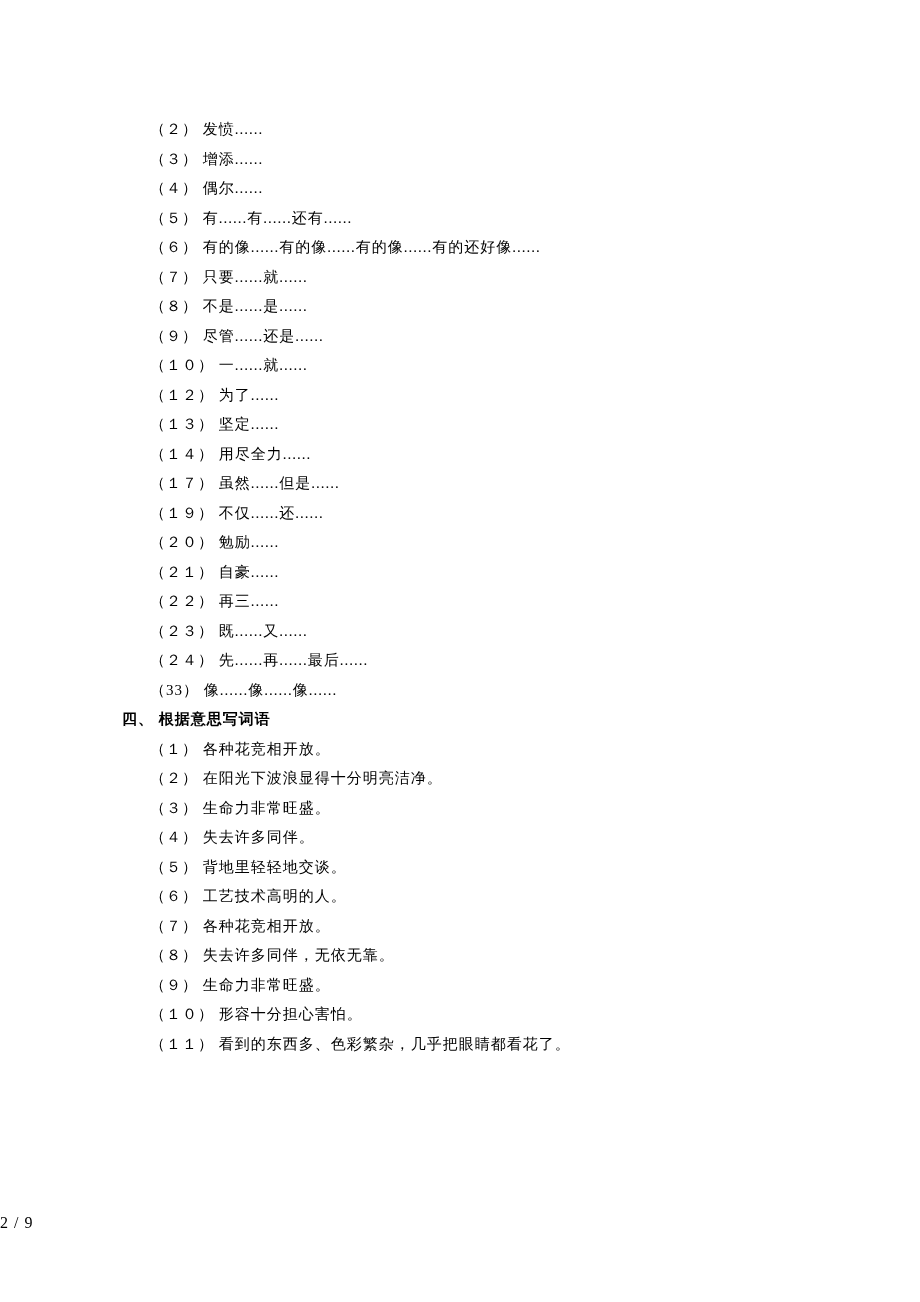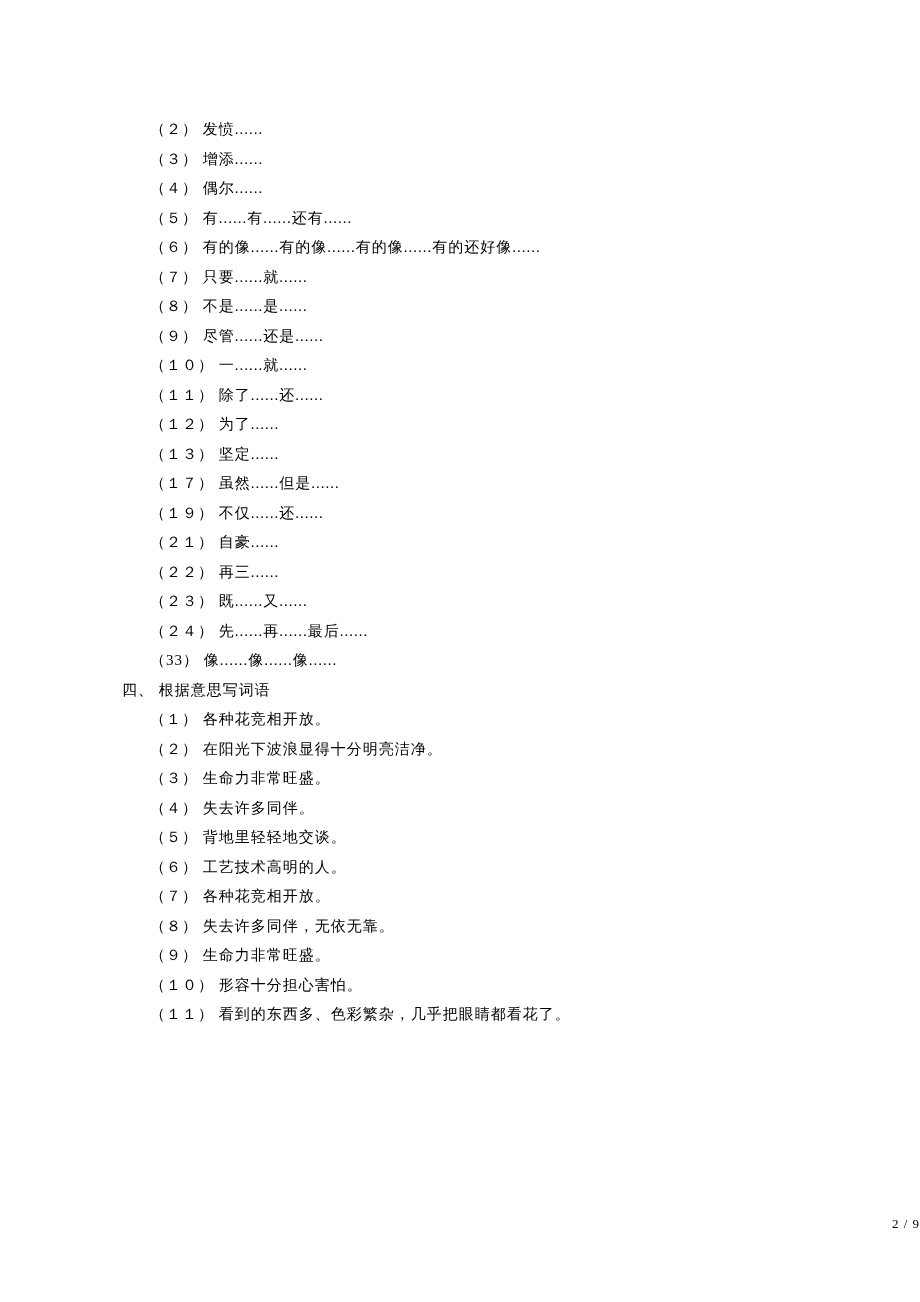--- a/index.html
+++ b/index.html
@@ -61,7 +61,6 @@
     <div class="line item-line"><span class="num">（８）</span> <span>不是......是......</span></div>
     <div class="line item-line"><span class="num">（９）</span> <span>尽管......还是......</span></div>
     <div class="line item-line"><span class="num">（１０）</span> <span>一......就......</span></div>
-    <div class="line item-line"><span class="num">（１１）</span> <span>除了......还......</span></div>
     <div class="line item-line"><span class="num">（１２）</span> <span>为了......</span></div>
     <div class="line item-line"><span class="num">（１３）</span> <span>坚定......</span></div>
     <div class="line item-line"><span class="num">（１７）</span> <span>虽然......但是......</span></div>

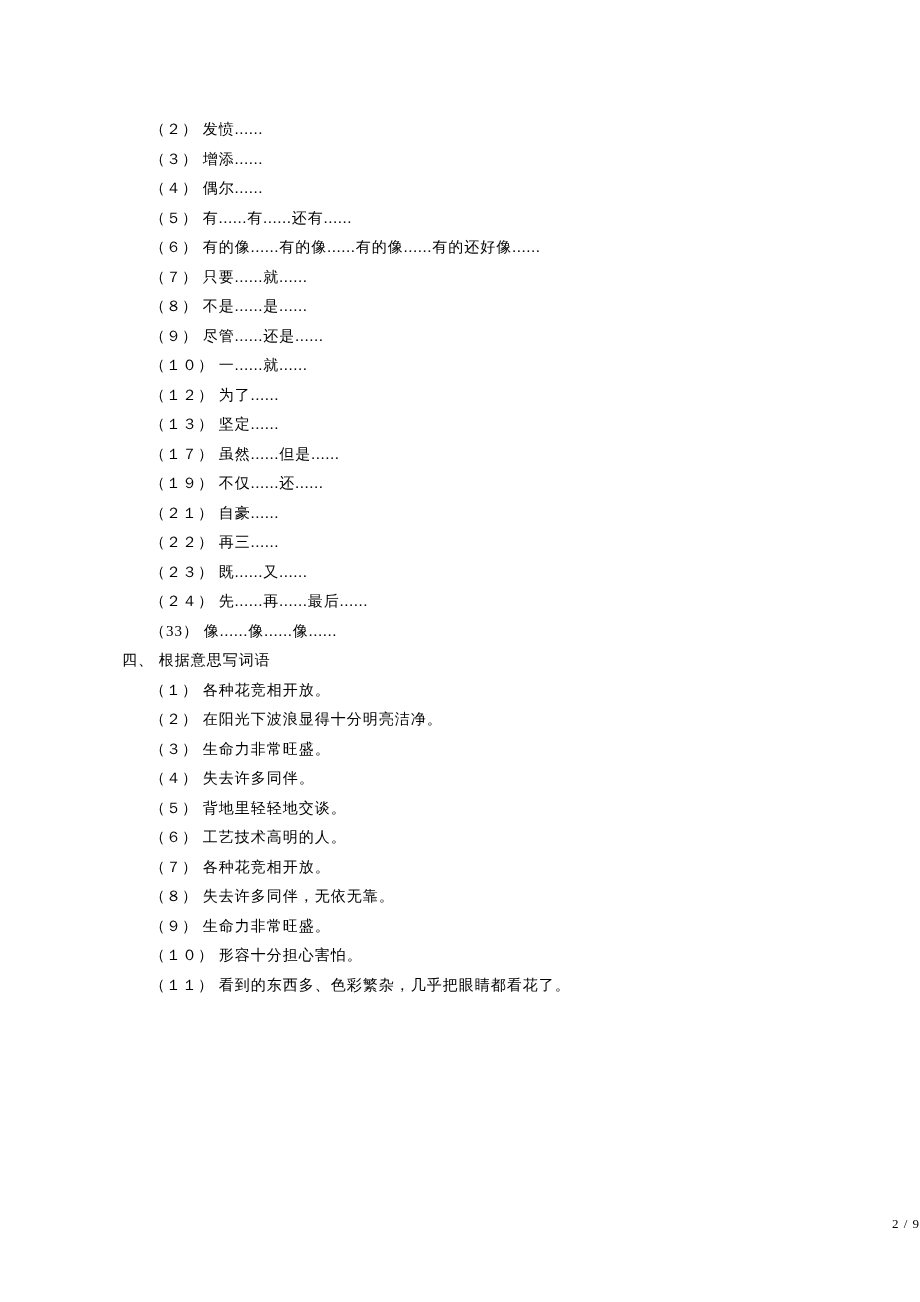--- a/index.html
+++ b/index.html
@@ -63,6 +63,7 @@
     <div class="line item-line"><span class="num">（１０）</span> <span>一......就......</span></div>
     <div class="line item-line"><span class="num">（１２）</span> <span>为了......</span></div>
     <div class="line item-line"><span class="num">（１３）</span> <span>坚定......</span></div>
+    <div class="line item-line"><span class="num">（１４）</span> <span>用尽全力......</span></div>
     <div class="line item-line"><span class="num">（１７）</span> <span>虽然......但是......</span></div>
     <div class="line item-line"><span class="num">（１９）</span> <span>不仅......还......</span></div>
     <div class="line item-line"><span class="num">（２１）</span> <span>自豪......</span></div>

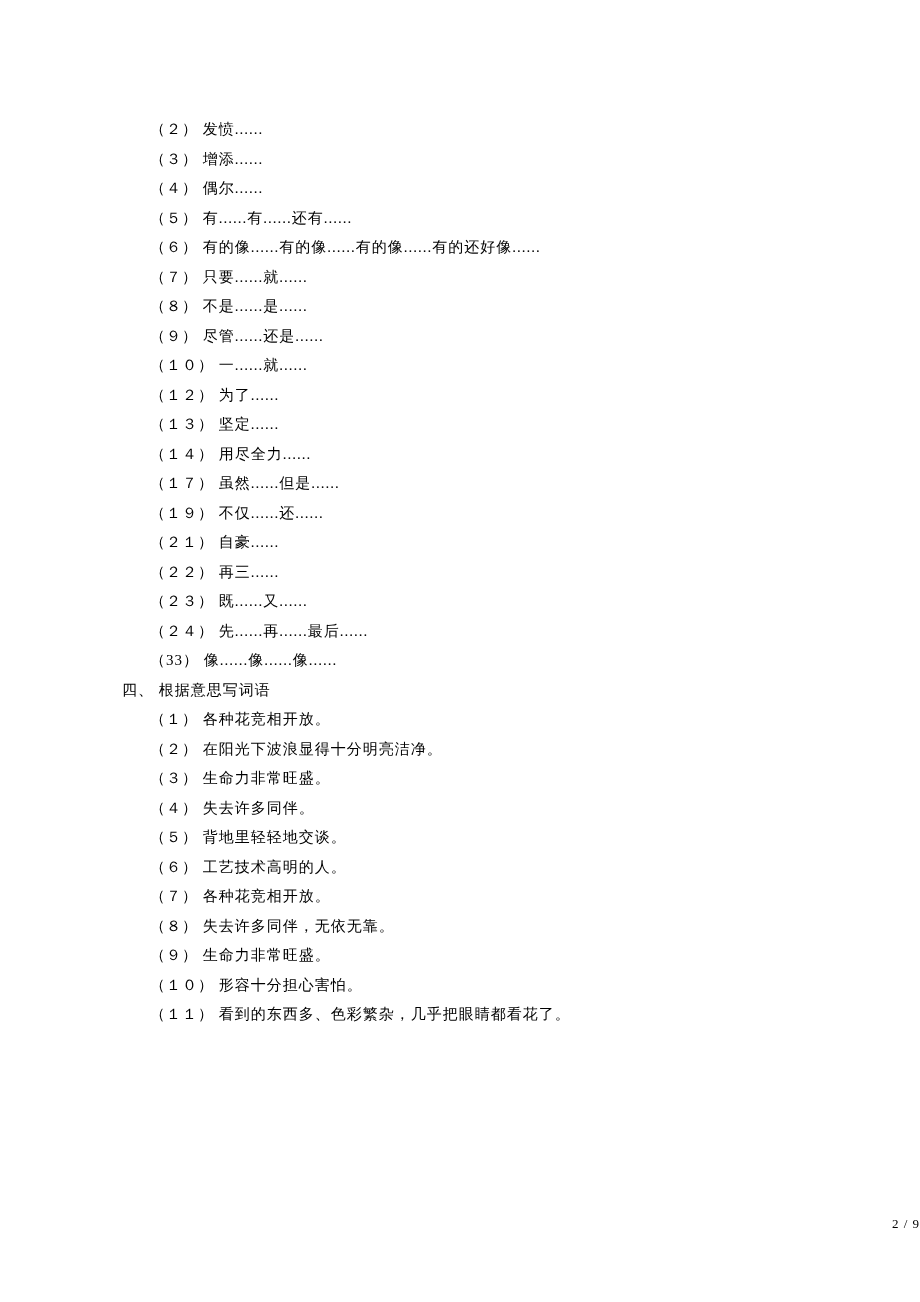--- a/index.html
+++ b/index.html
@@ -66,6 +66,7 @@
     <div class="line item-line"><span class="num">（１４）</span> <span>用尽全力......</span></div>
     <div class="line item-line"><span class="num">（１７）</span> <span>虽然......但是......</span></div>
     <div class="line item-line"><span class="num">（１９）</span> <span>不仅......还......</span></div>
+    <div class="line item-line"><span class="num">（２０）</span> <span>勉励......</span></div>
     <div class="line item-line"><span class="num">（２１）</span> <span>自豪......</span></div>
     <div class="line item-line"><span class="num">（２２）</span> <span>再三......</span></div>
     <div class="line item-line"><span class="num">（２３）</span> <span>既......又......</span></div>

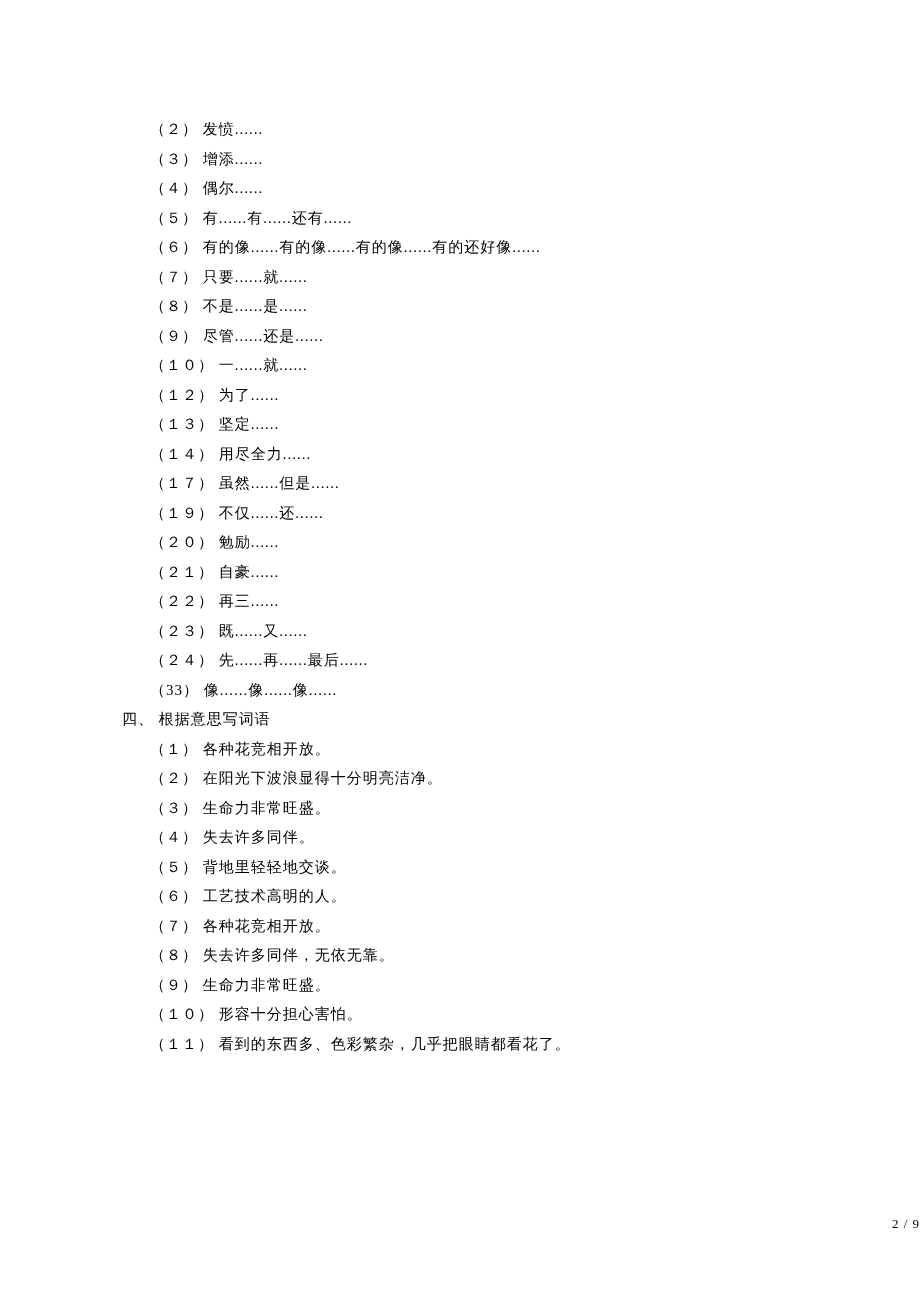--- a/index.html
+++ b/index.html
@@ -74,7 +74,7 @@
     <div class="line item-line"><span class="num">（33）</span> <span>像......像......像......</span></div>
   </div>
 
-  <div class="line section-line" style="padding-left:0; margin-left:-28px;">四、 根据意思写词语</div>
+  <div class="line section-line" style="padding-left:0; margin-left:-28px;font-weight:bold;">四、 根据意思写词语</div>
 
   <div>
     <div class="line item-line"><span class="num">（１）</span> <span>各种花竞相开放。</span></div>

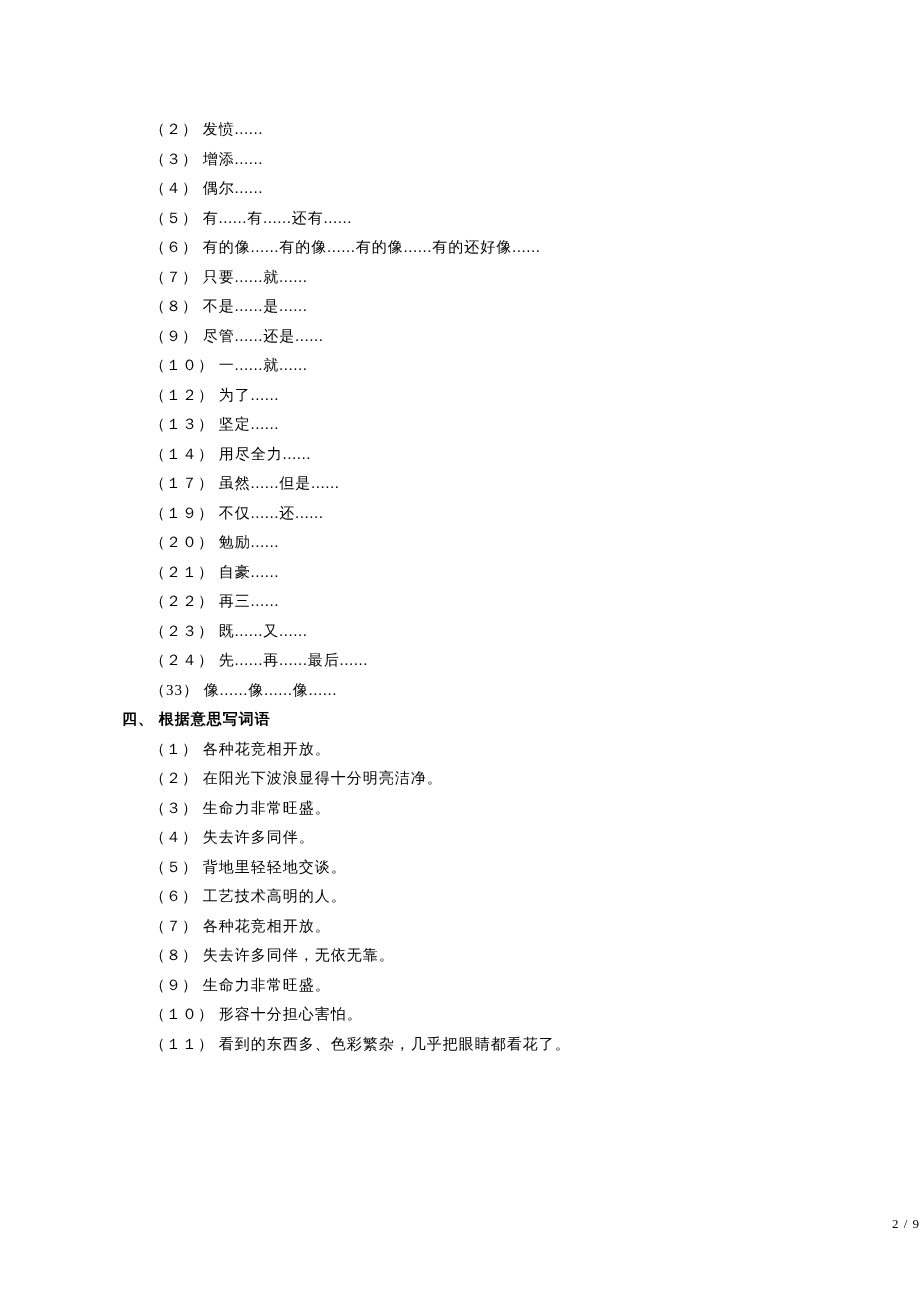--- a/index.html
+++ b/index.html
@@ -40,8 +40,8 @@
     bottom: 70px;
     left: 0;
     width: 920px;
-    text-align: right;
-    font-size: 13px;
+    text-align: left;
+    font-size: 16px;
     font-family: "SimSun", "宋体", serif;
     letter-spacing: 1px;
   }

